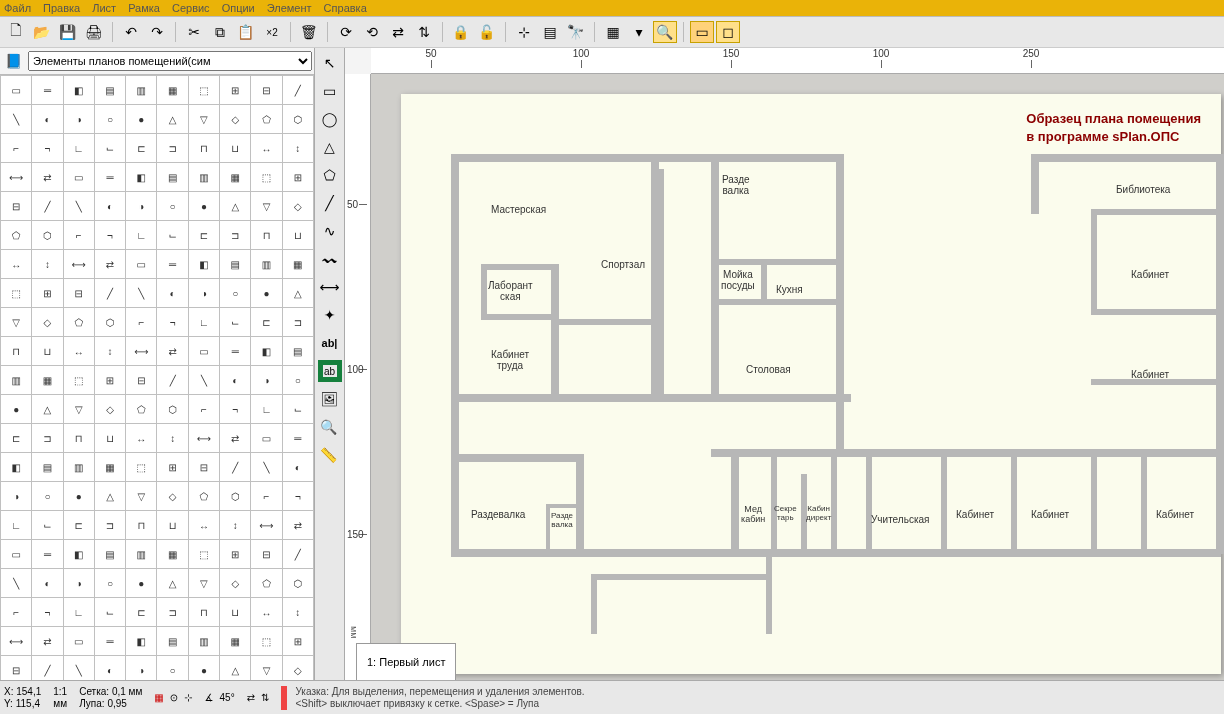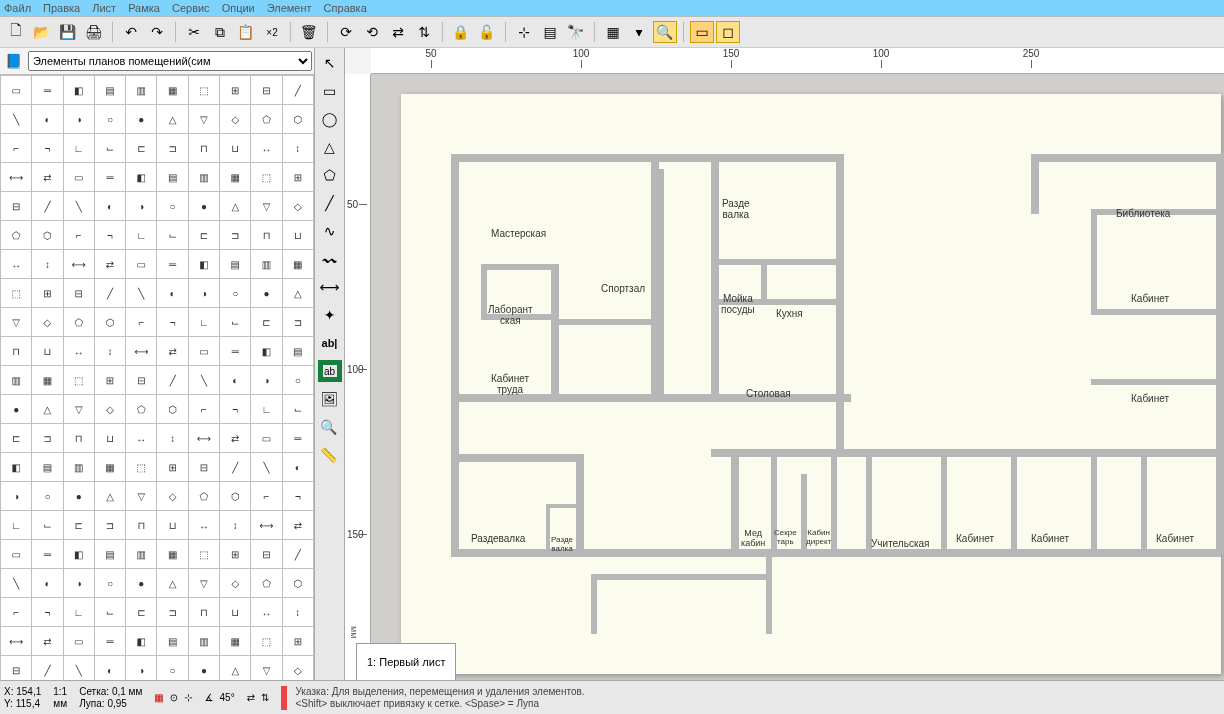--- a/index.html
+++ b/index.html
@@ -4,7 +4,7 @@
 <style>
 * { box-sizing: border-box; margin: 0; padding: 0; font-family: Tahoma, sans-serif; }
 body { width: 1224px; height: 714px; background: #e8e8e8; display: flex; flex-direction: column; overflow: hidden; font-size: 11px; }
-.menubar { display: flex; background: #7dd3fc; padding: 2px 4px; border-bottom: 1px solid #bbb; gap: 12px; }
+.menubar { display: flex; background: #eab308; padding: 2px 4px; border-bottom: 1px solid #bbb; gap: 12px; }
 .menubar span { color: #555; cursor: default; }
 .toolbar { display: flex; align-items: center; background: #e8e8e8; padding: 4px; border-bottom: 1px solid #ccc; gap: 2px; }
 .tb-btn { width: 24px; height: 22px; display: flex; align-items: center; justify-content: center; border: 1px solid transparent; cursor: pointer; font-size: 14px; }

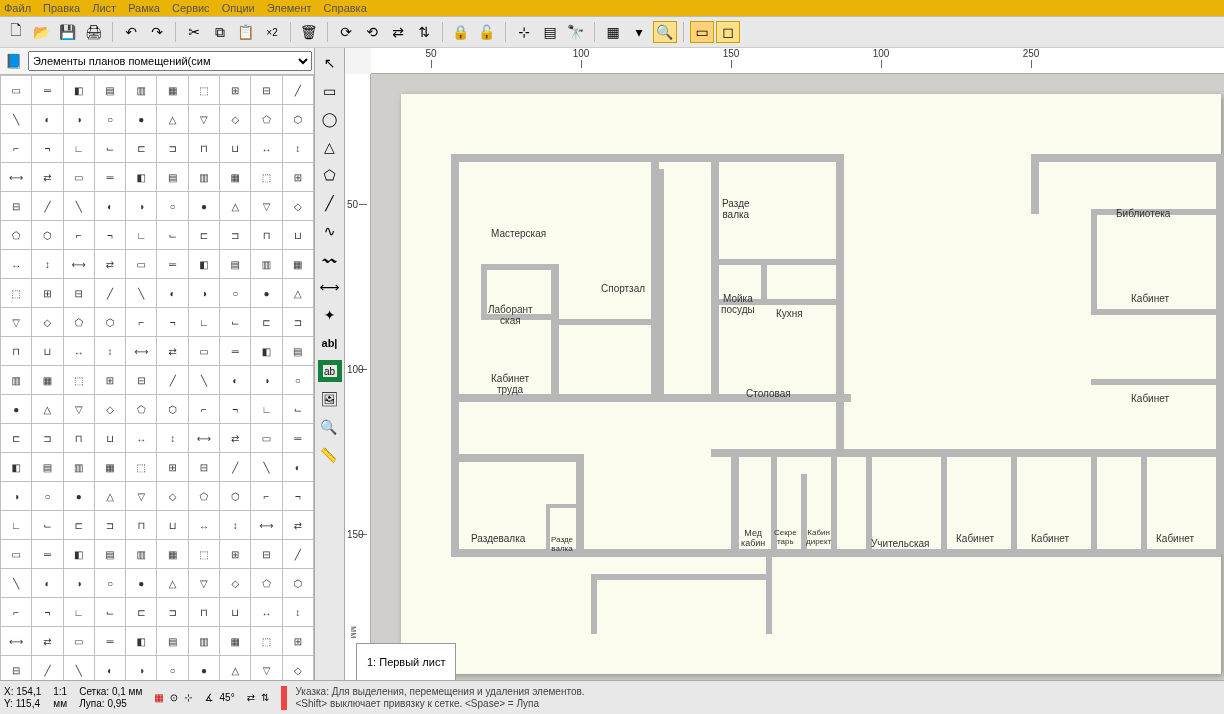--- a/index.html
+++ b/index.html
@@ -355,6 +355,10 @@
         </div>
       <div class="canvas">
         <div class="page">
+          <div class="plan-title">
+            <div>Образец плана помещения</div>
+            <div>в программе sPlan.ОПС</div>
+          </div>
           <div class="floor">
 
             <div class="wall" style="left:0;top:0;width:390px;height:8px;"></div>

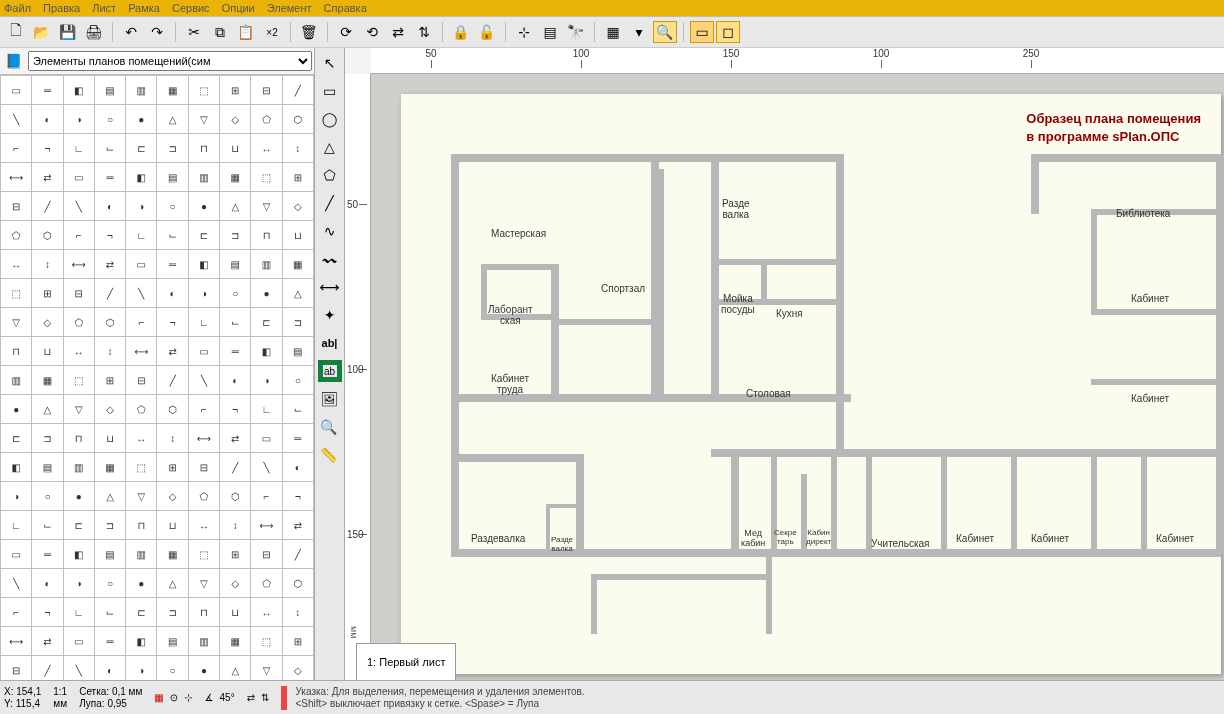--- a/index.html
+++ b/index.html
@@ -31,7 +31,7 @@
 .plan-title { position: absolute; top: 16px; right: 20px; color: #8b0000; font-weight: bold; font-size: 13px; text-align: left; line-height: 1.4; font-family: Arial, sans-serif; }
 .floor { position: absolute; left: 50px; top: 60px; right: 0; bottom: 80px; }
 .wall { position: absolute; background: #b7b7b7; }
-.room-lbl { position: absolute; font-size: 10px; color: #333; text-align: center; white-space: nowrap; margin-top: 24px; }
+.room-lbl { position: absolute; font-size: 10px; color: #333; text-align: center; white-space: nowrap; }
 .sheet-tab { position: absolute; bottom: 34px; left: 356px; background: #fff; border: 1px solid #999; border-bottom: none; padding: 12px 10px; font-size: 11px; }
 .statusbar { height: 34px; background: #e8e8e8; border-top: 1px solid #aaa; display: flex; align-items: center; font-size: 10px; padding: 0 4px; gap: 12px; }
 .status-seg { display: flex; flex-direction: column; line-height: 1.2; }

